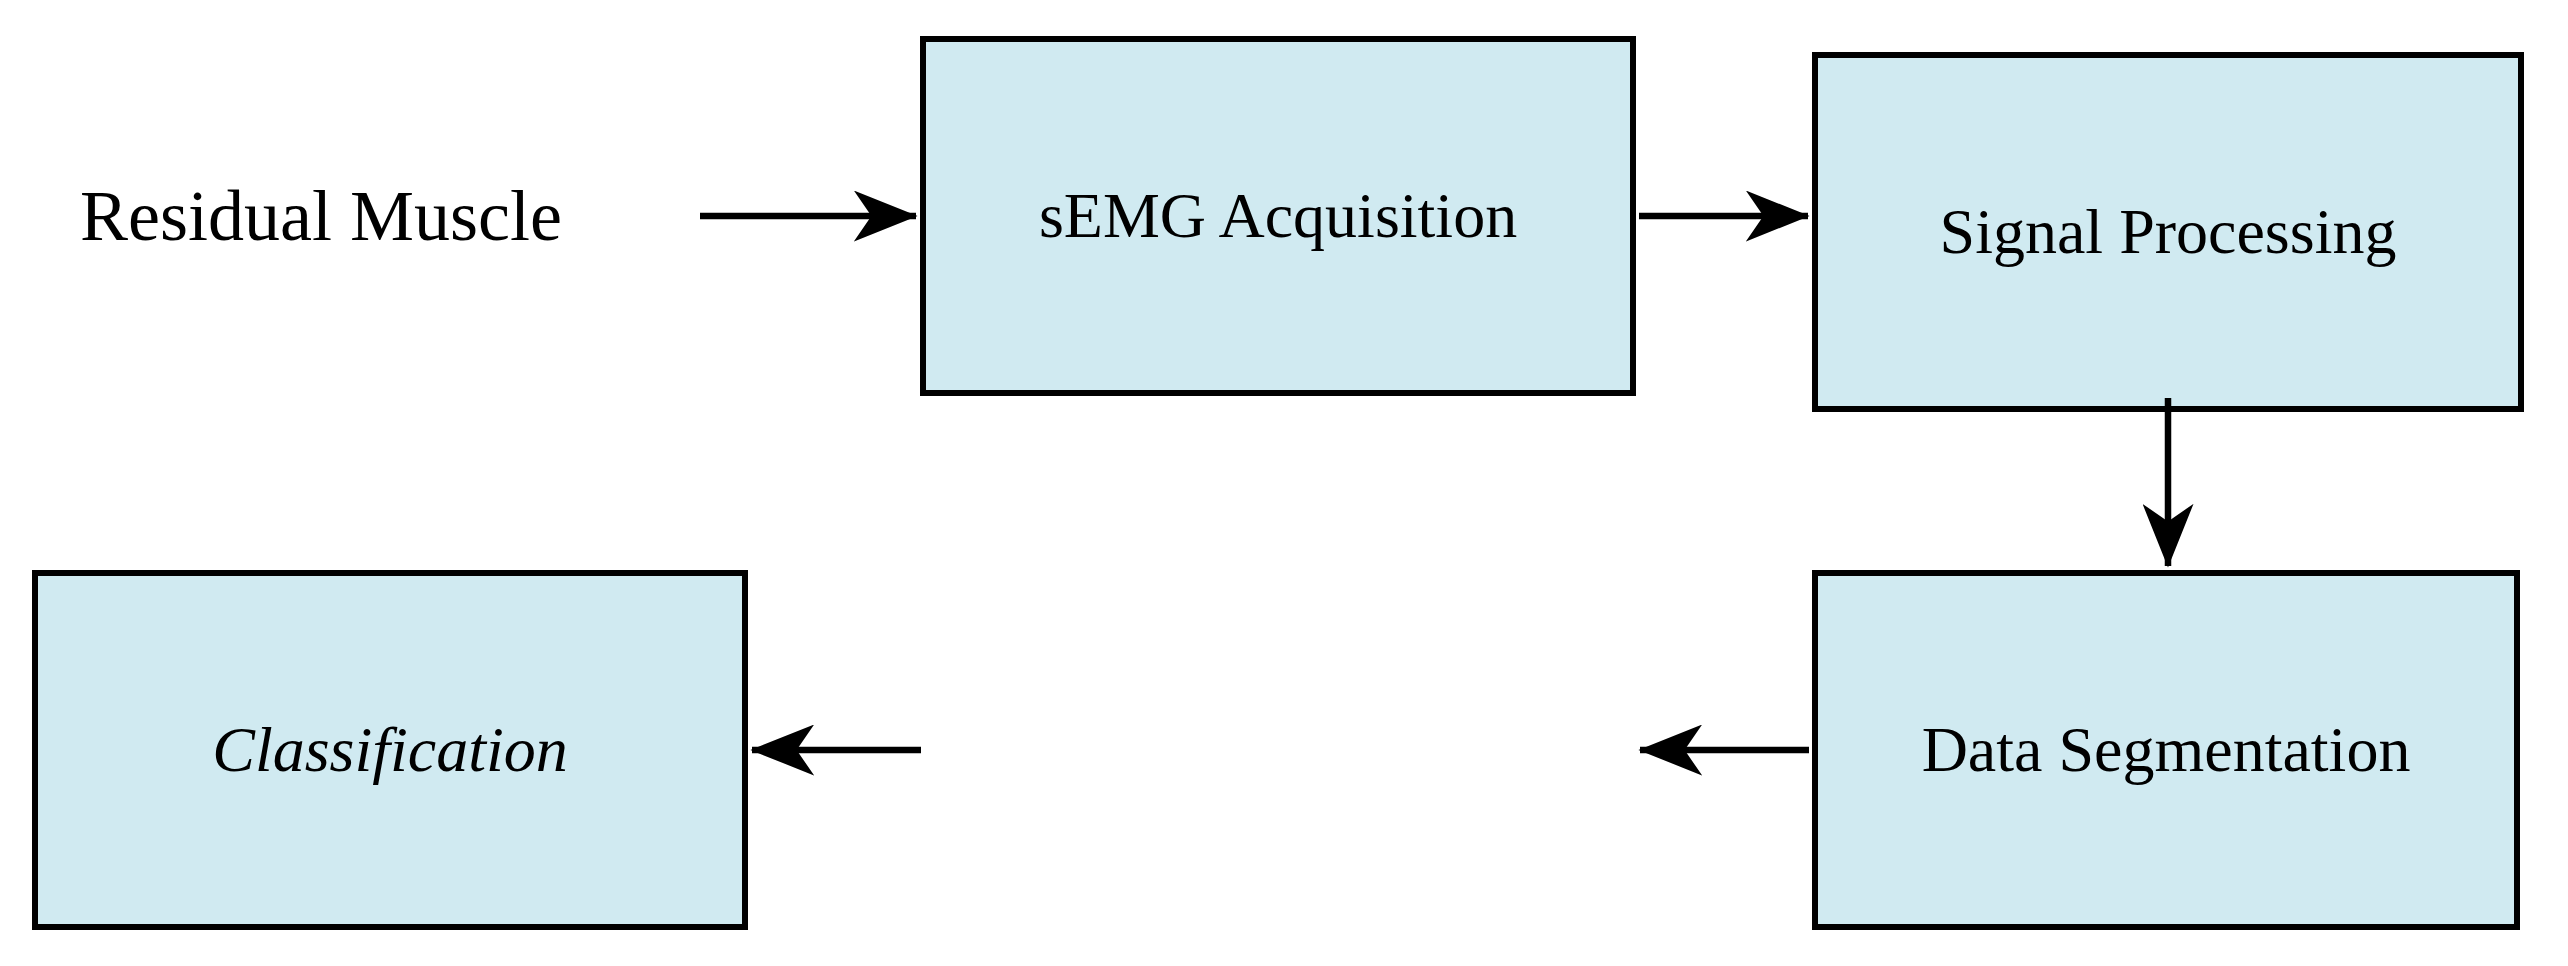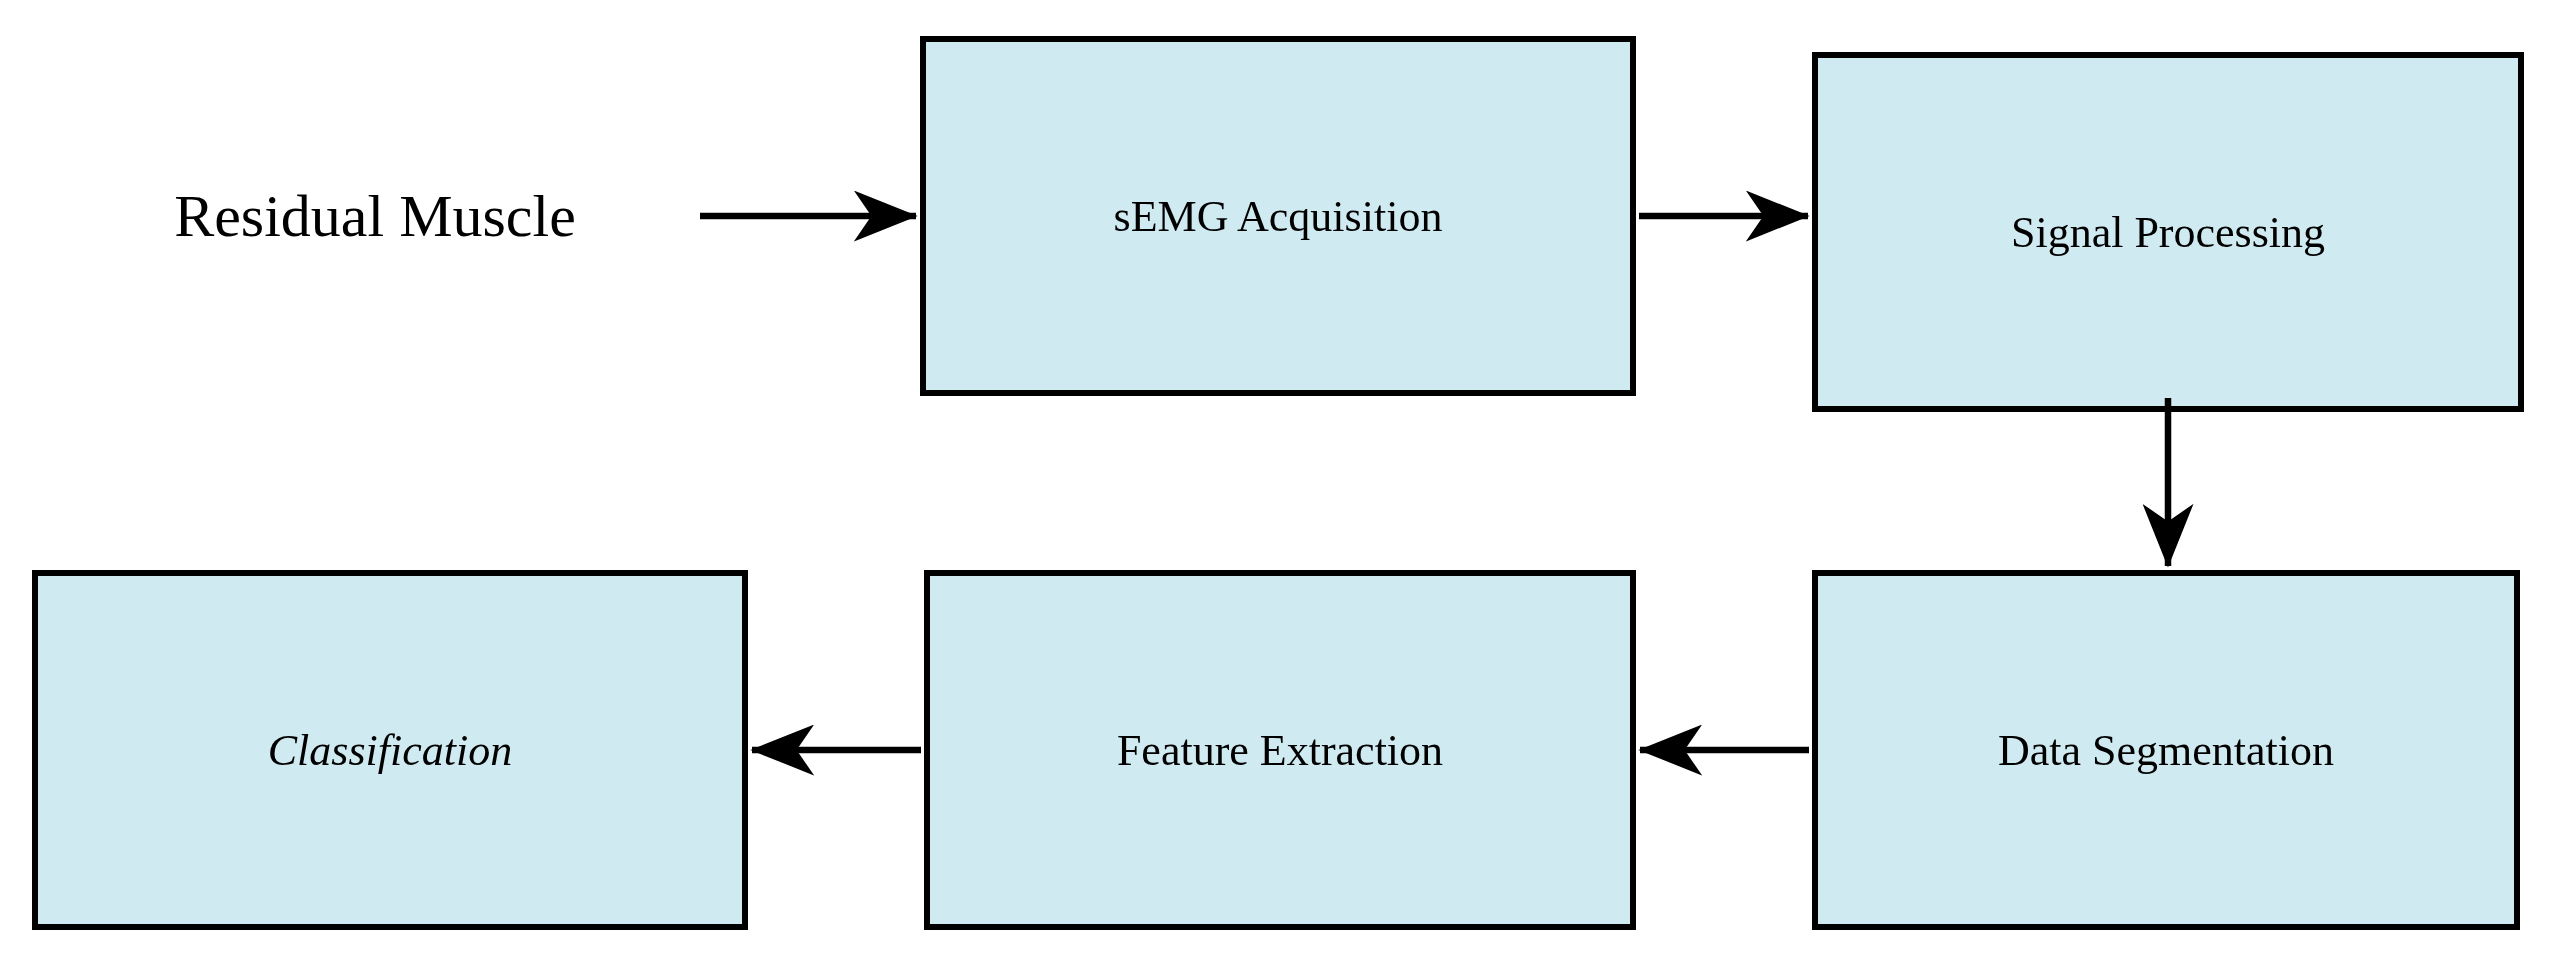--- a/index.html
+++ b/index.html
@@ -32,8 +32,8 @@
     position: absolute;
     display: flex;
     align-items: center;
-    justify-content: center;
-    font-size: 60px;
+    justify-content: flex-start;
+    font-size: 72px;
     white-space: nowrap;
   }
   

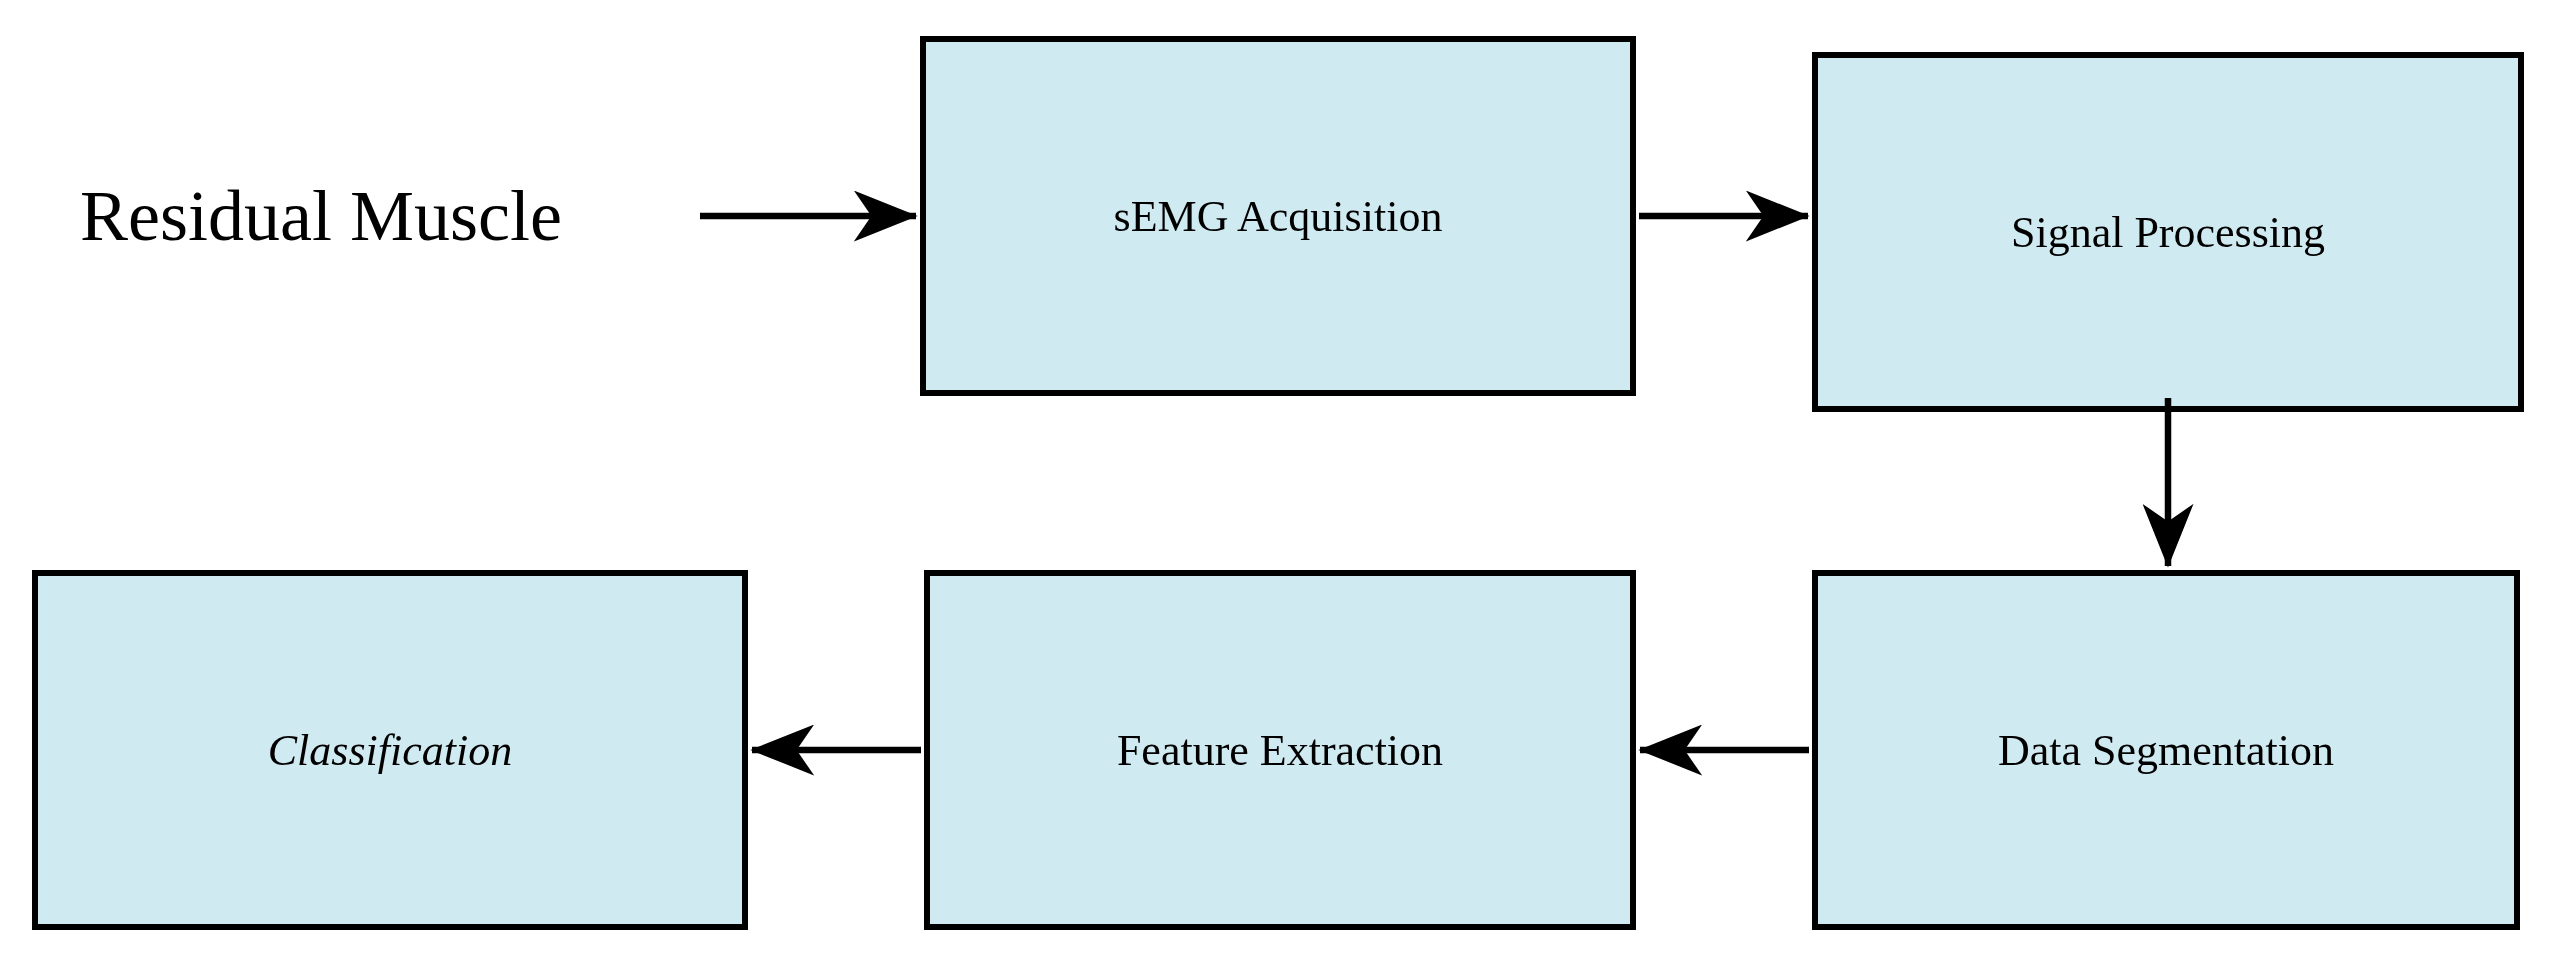--- a/index.html
+++ b/index.html
@@ -24,7 +24,7 @@
     display: flex;
     align-items: center;
     justify-content: center;
-    font-size: 44px;
+    font-size: 64px;
     white-space: nowrap;
     text-align: right;
   }

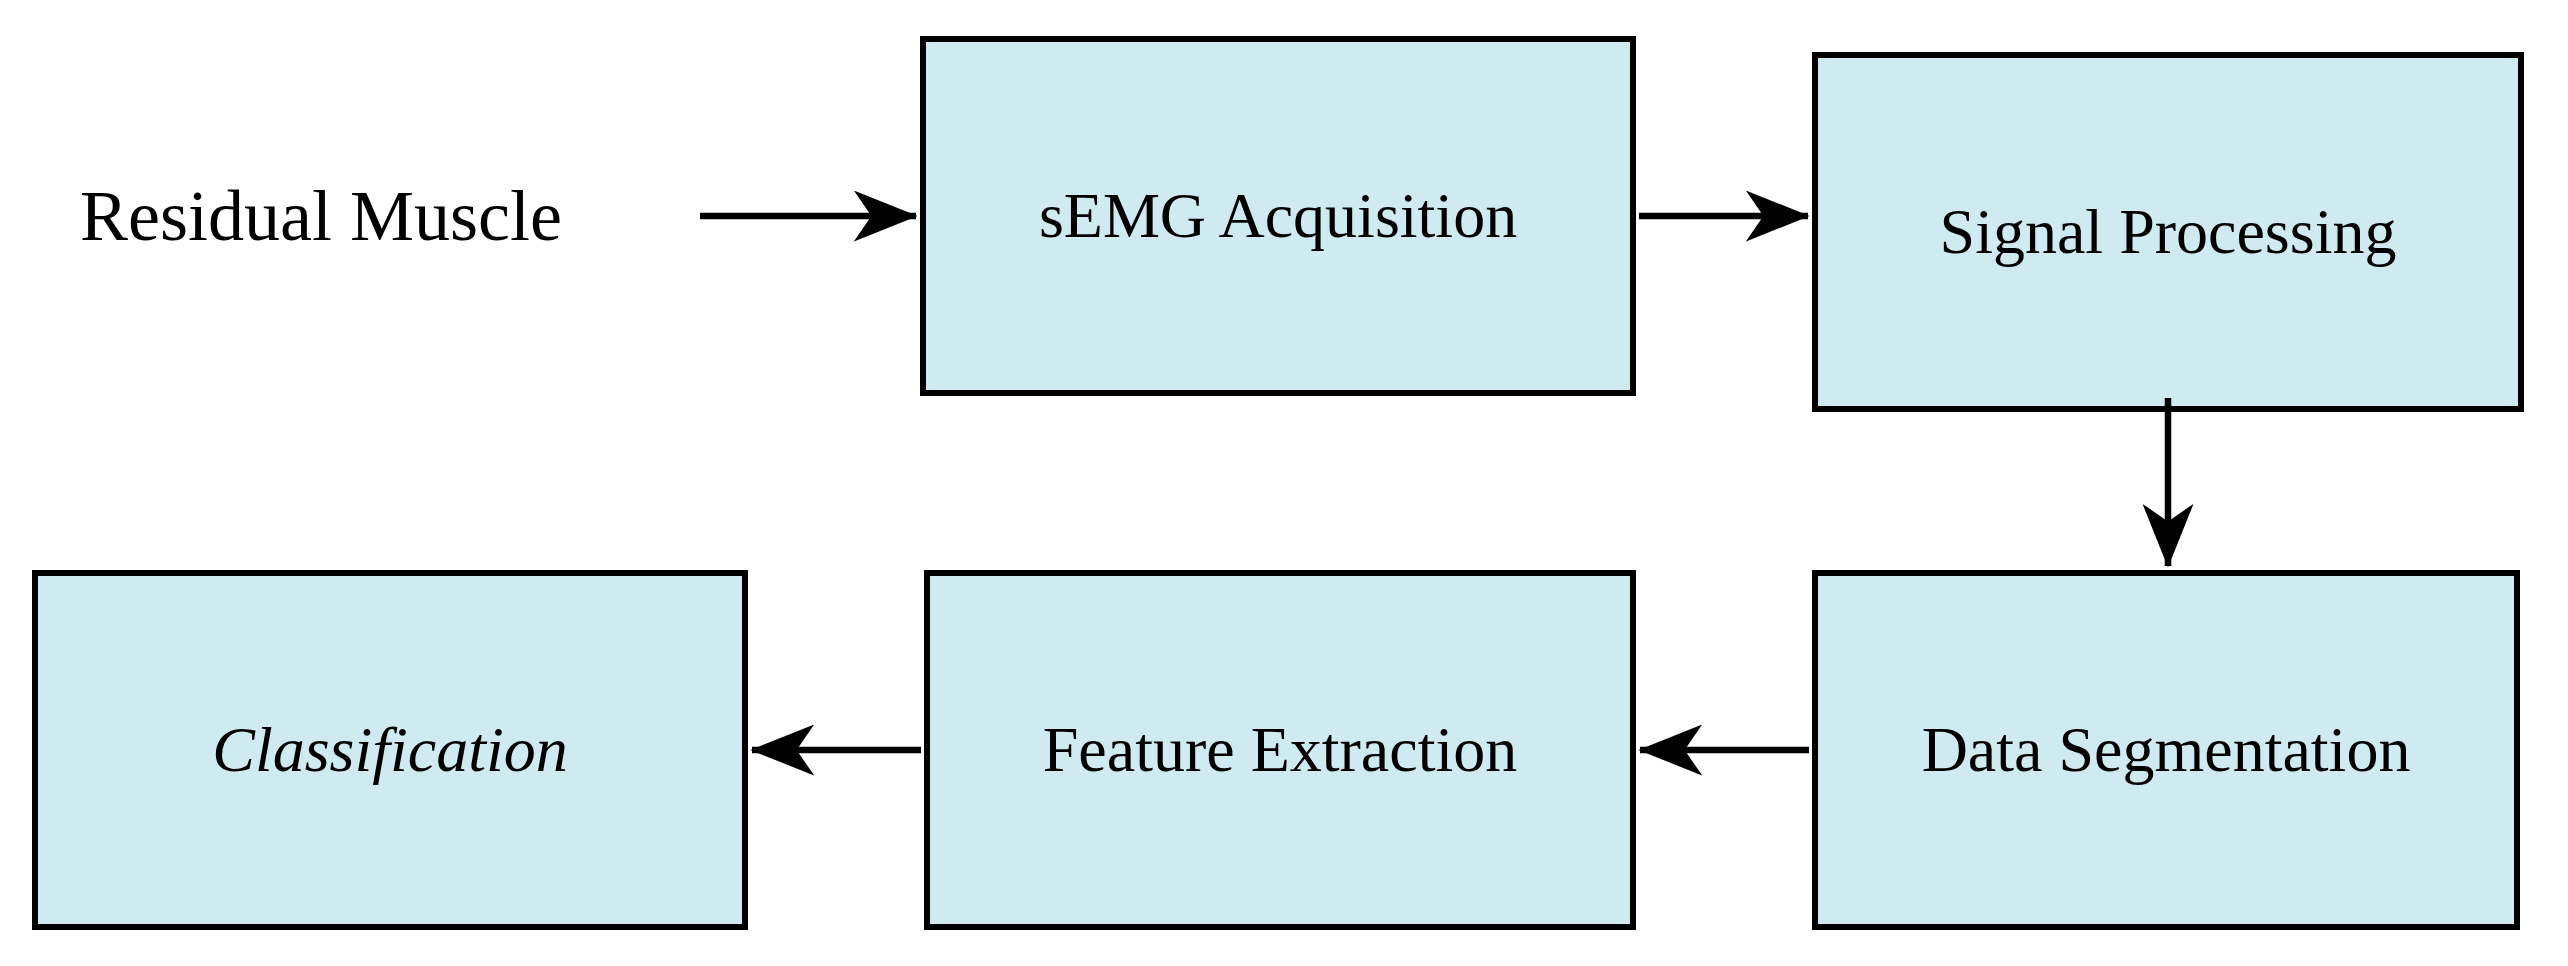--- a/index.html
+++ b/index.html
@@ -80,9 +80,6 @@
     <span>Classification</span>
   </div>
 
-  <div id="node-feature-extraction" class="node-box">
-    <span>Feature Extraction</span>
-  </div>
 
   <div id="node-data-segmentation" class="node-box">
     <span>Data Segmentation</span>

